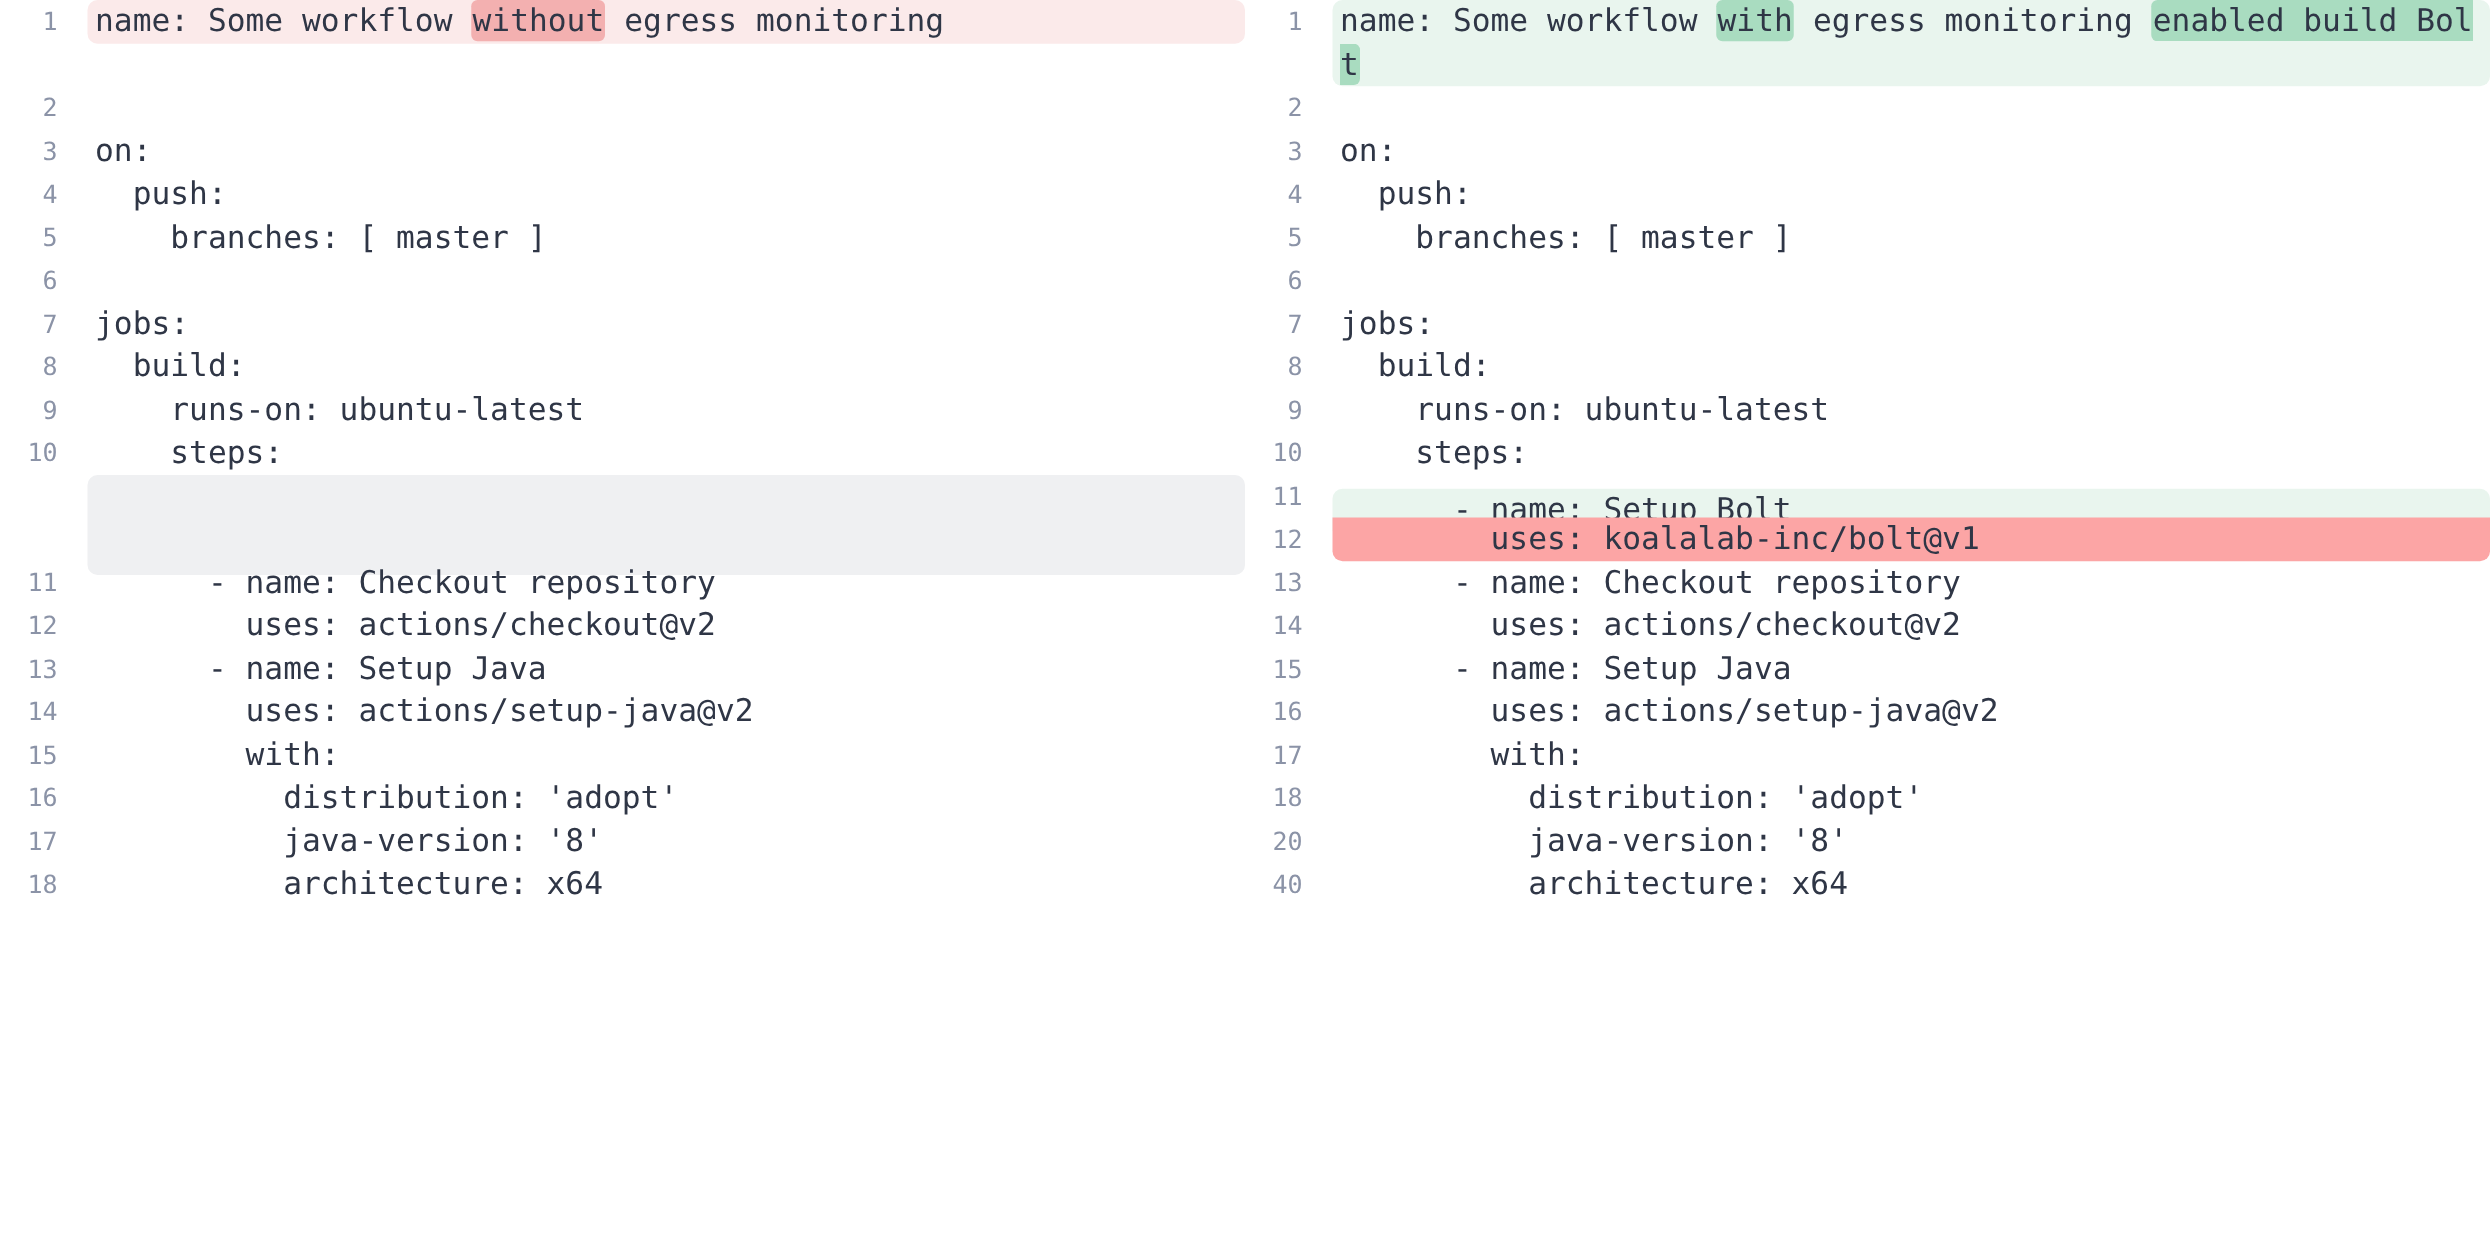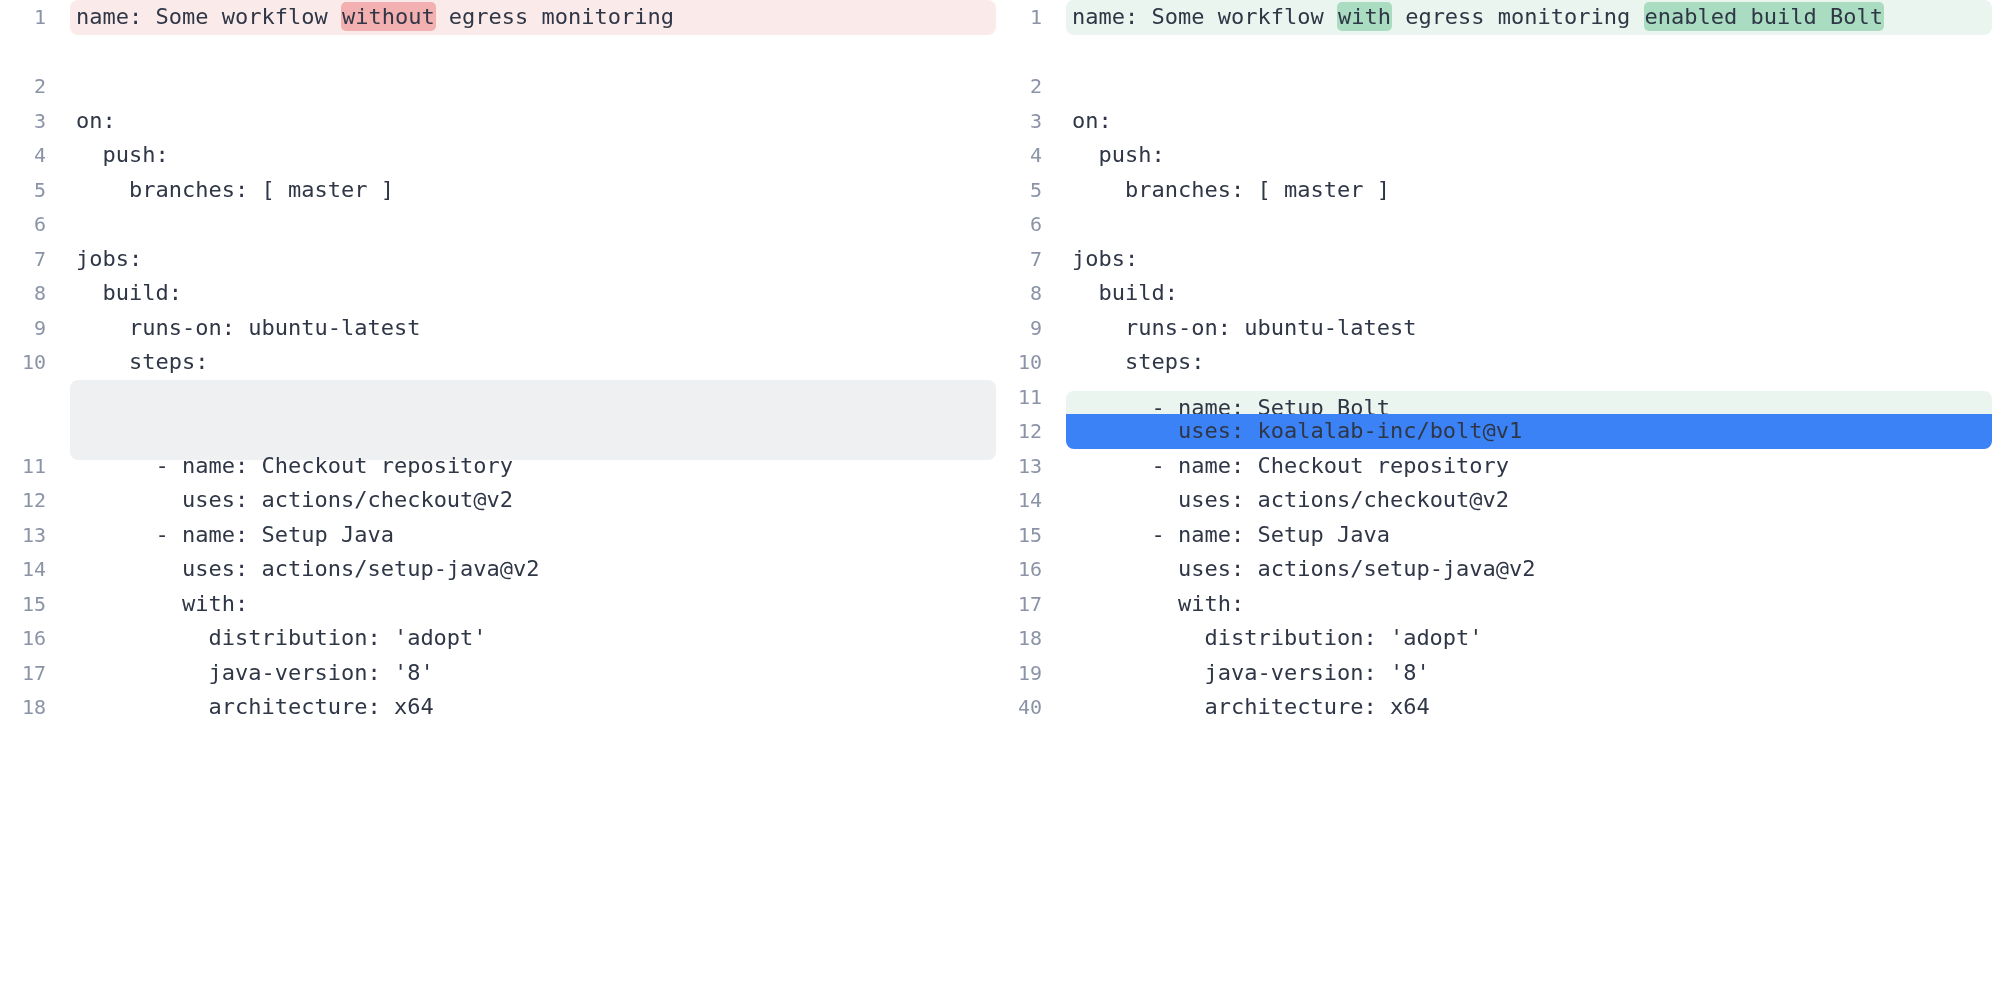--- a/index.html
+++ b/index.html
@@ -60,7 +60,7 @@
     position: relative;
     margin-left: 24px;
     padding: 0 0 0 6px;
-    font-size: 22px;
+    font-size: 25px;
     color: #2f3646;
     white-space: pre-wrap;
     word-break: break-all;

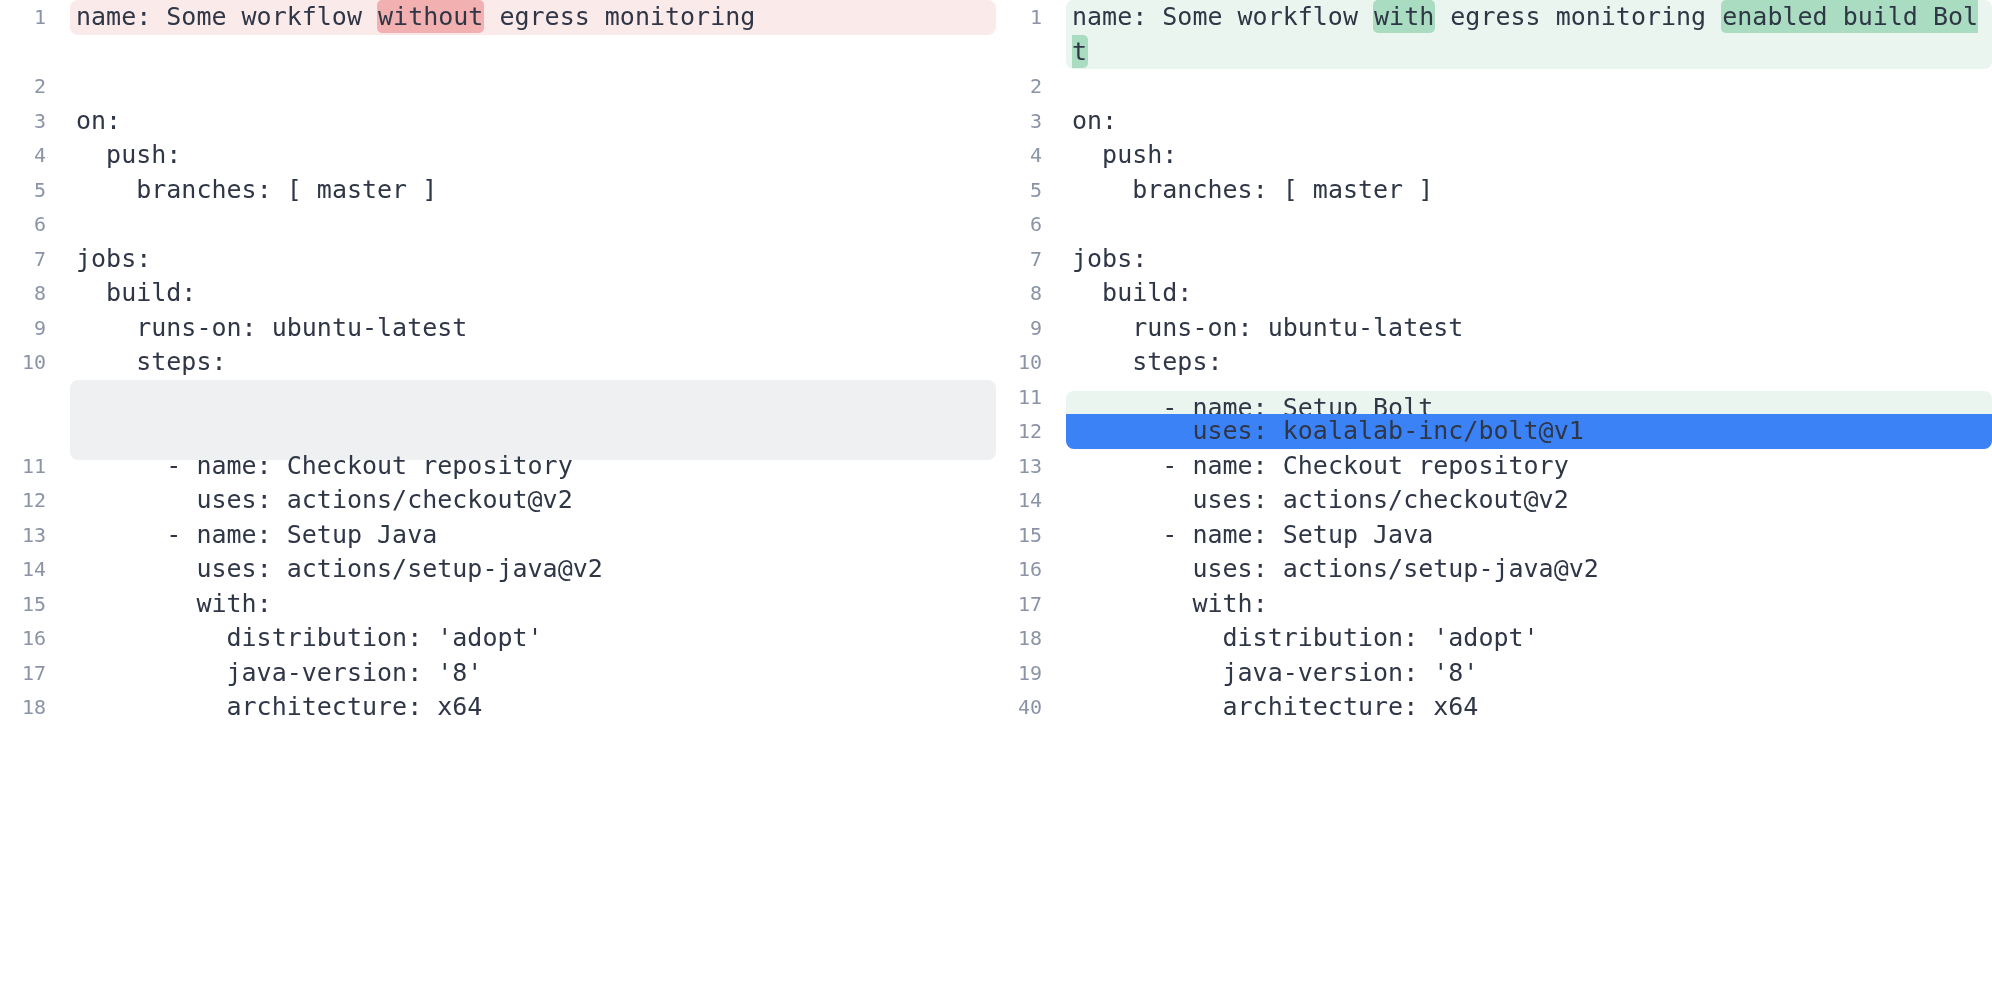--- a/index.html
+++ b/index.html
@@ -84,7 +84,7 @@
     margin-top: 11px;
   }
   .code.bg-ins-bot {
-    background: #3b82f6;
+    background: #fca5a5;
     border-radius: 0 0 8px 8px;
   }
 

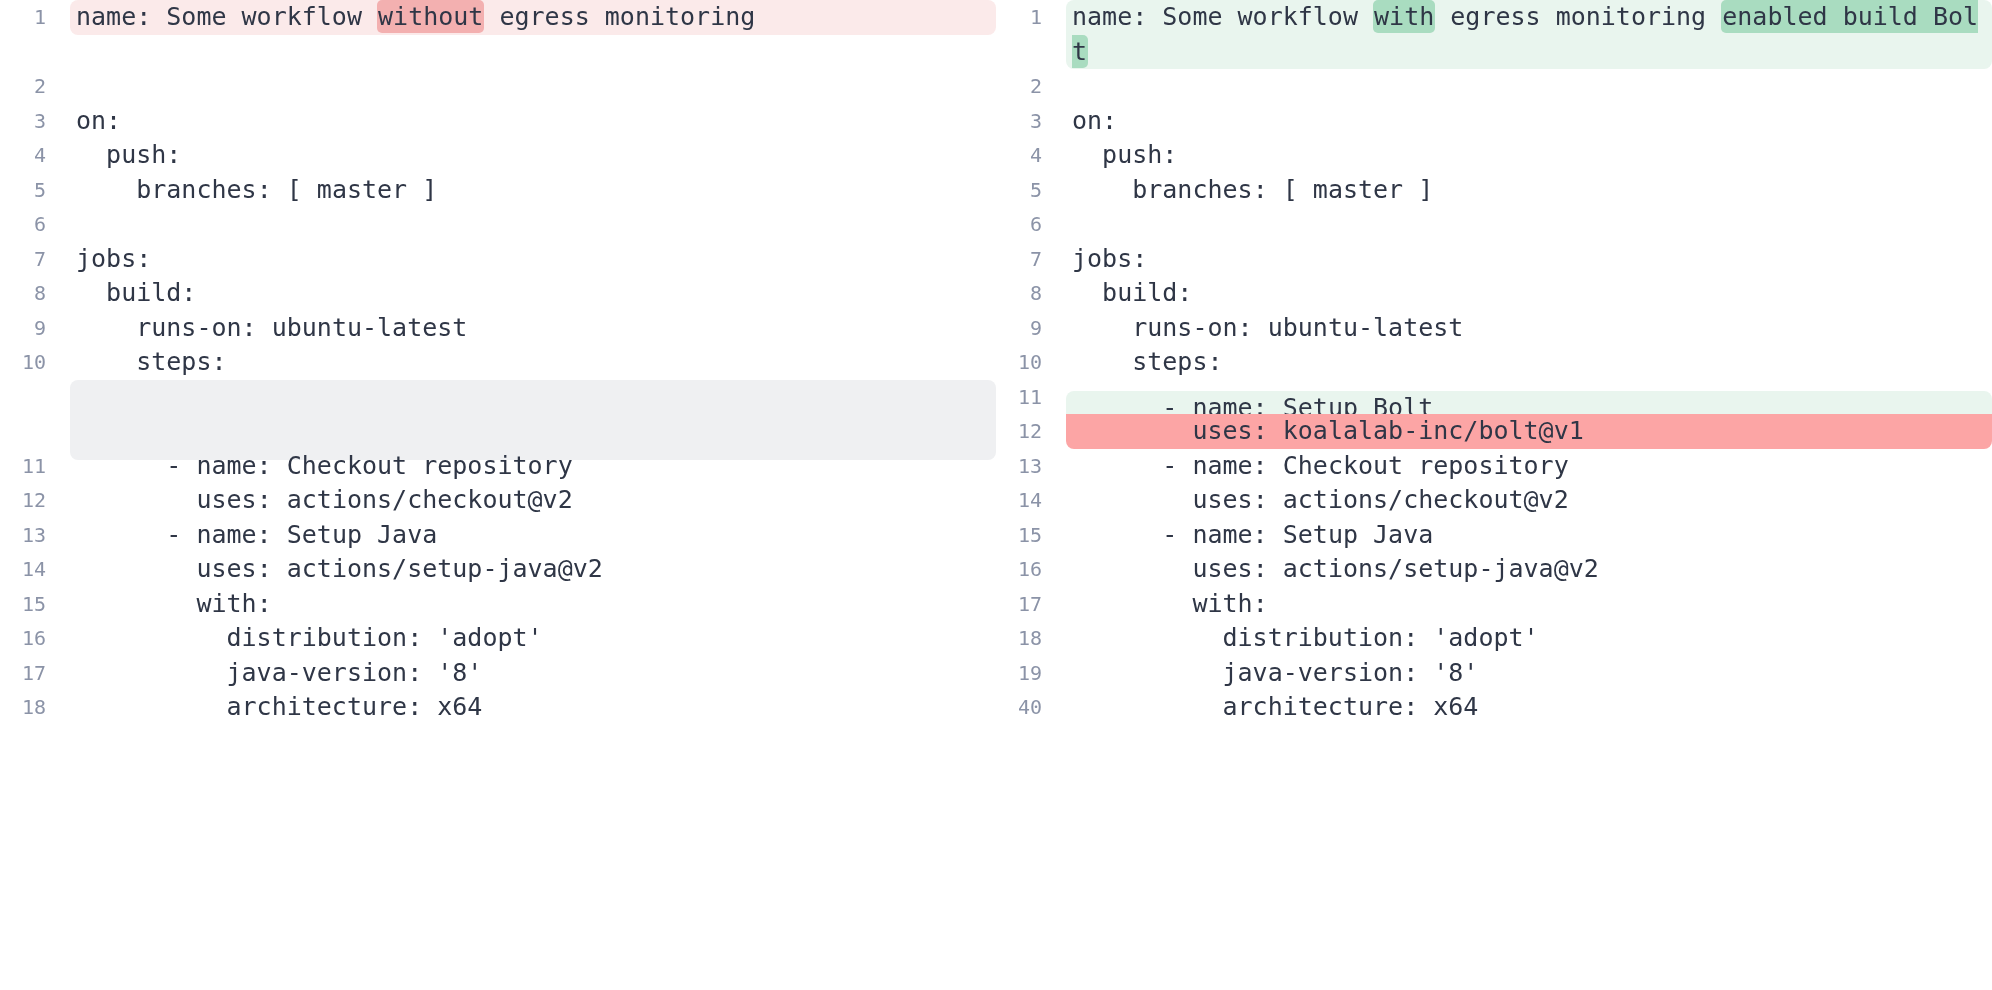--- a/index.html
+++ b/index.html
@@ -277,7 +277,7 @@
         <div class="code"><span>          distribution: 'adopt'</span></div>
       </div>
       <div class="row">
-        <div class="gutter">19</div>
+        <div class="gutter">20</div>
         <div class="code"><span>          java-version: '8'</span></div>
       </div>
       <div class="row">

